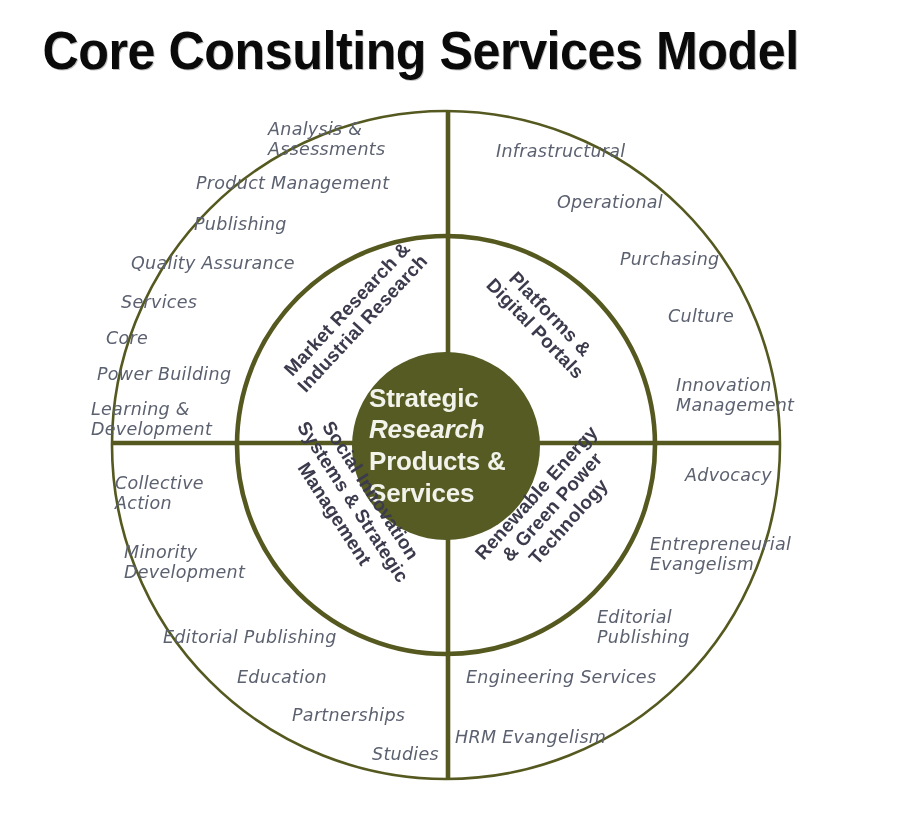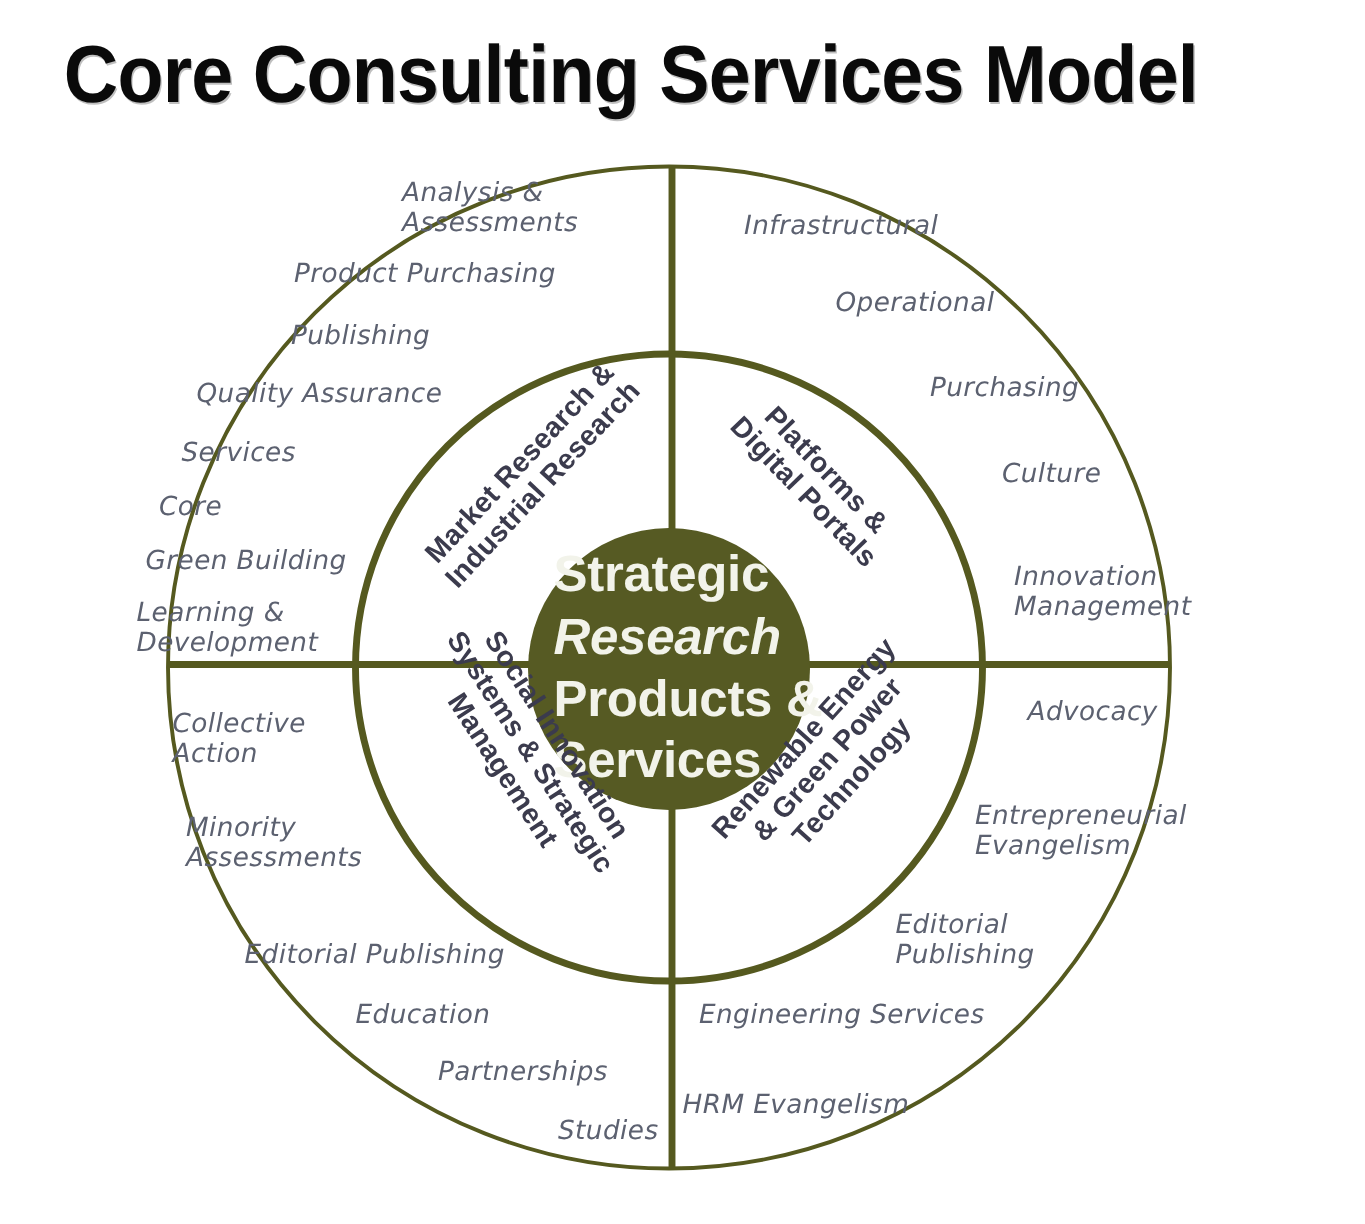--- a/index.html
+++ b/index.html
@@ -148,7 +148,7 @@
 
   <div class="outer-label al-right" style="left:268px; top:120px; width:176px;">Analysis &amp;
 Assessments</div>
-  <div class="outer-label al-right" style="left:196px; top:174px; width:248px;">Product Purchasing</div>
+  <div class="outer-label al-right" style="left:196px; top:174px; width:248px;">Product Management</div>
   <div class="outer-label al-right" style="left:194px; top:215px; width:124px;">Publishing</div>
   <div class="outer-label al-right" style="left:131px; top:254px; width:187px;">Quality Assurance</div>
   <div class="outer-label al-right" style="left:121px; top:293px; width:104px;">Services</div>

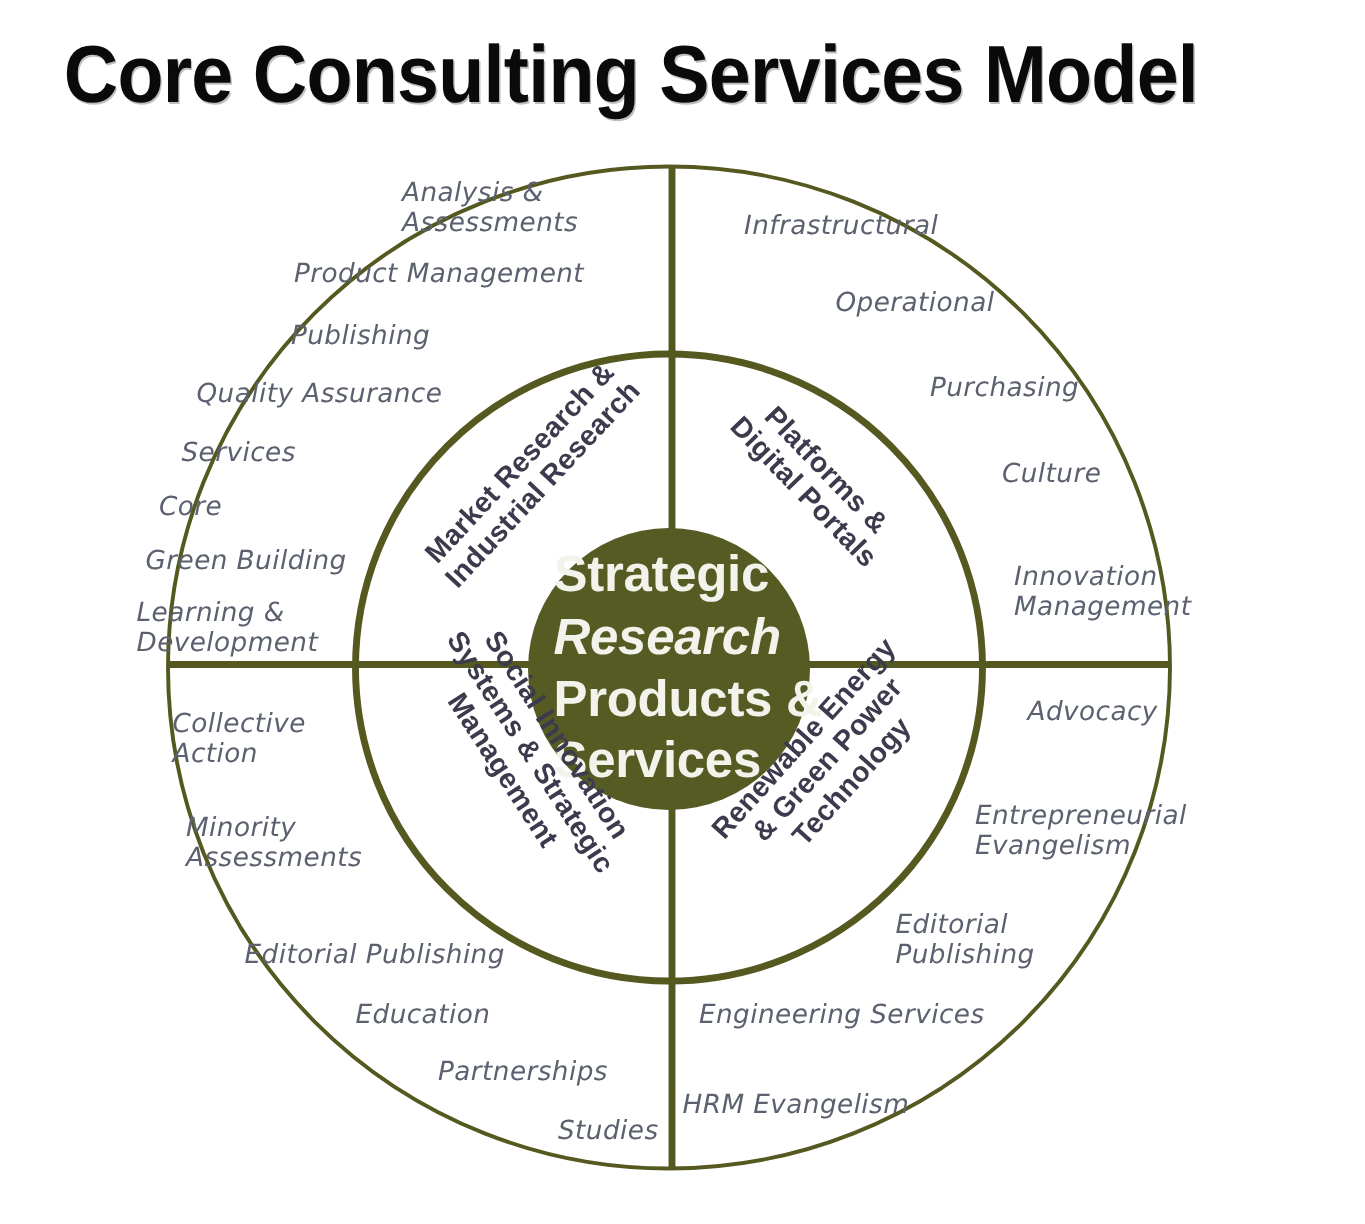--- a/index.html
+++ b/index.html
@@ -153,7 +153,7 @@
   <div class="outer-label al-right" style="left:131px; top:254px; width:187px;">Quality Assurance</div>
   <div class="outer-label al-right" style="left:121px; top:293px; width:104px;">Services</div>
   <div class="outer-label al-right" style="left:106px; top:329px; width:81px;">Core</div>
-  <div class="outer-label al-right" style="left:97px; top:365px; width:139px;">Green Building</div>
+  <div class="outer-label al-right" style="left:97px; top:365px; width:139px;">Power Building</div>
   <div class="outer-label al-right" style="left:91px; top:400px; width:138px;">Learning &amp;
 Development</div>
 

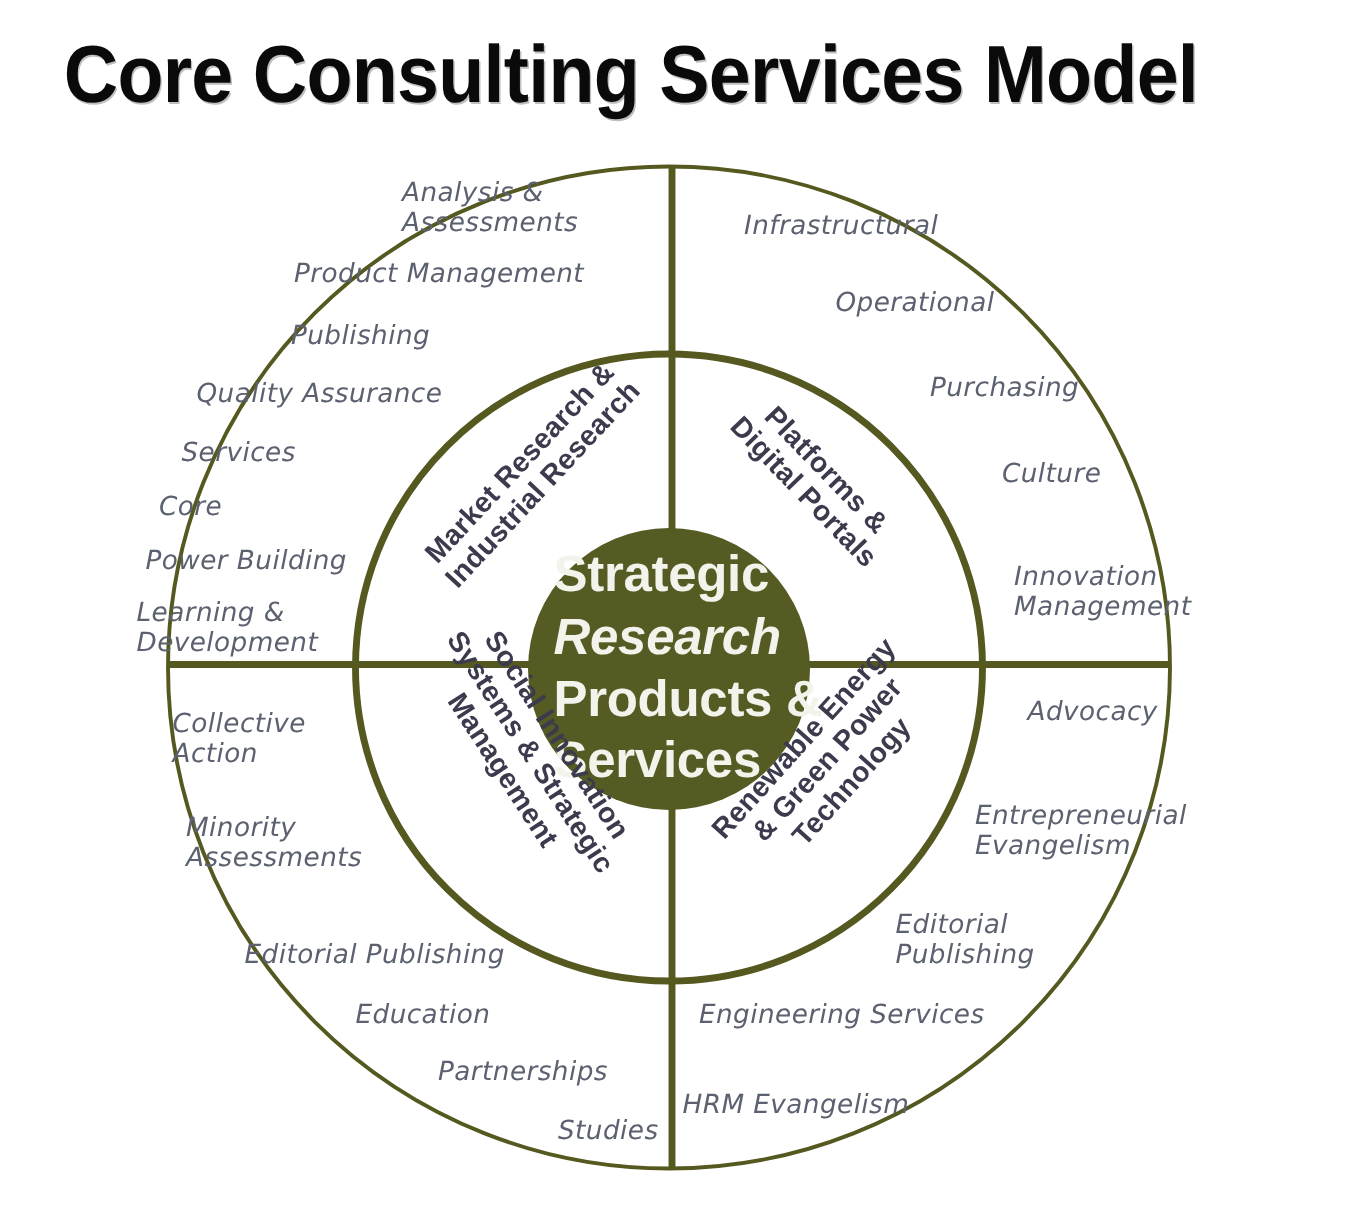--- a/index.html
+++ b/index.html
@@ -93,7 +93,7 @@
   #core-text .cl {
     font-family: "Liberation Sans", sans-serif;
     font-weight: bold;
-    font-size: 34px;
+    font-size: 26px;
     line-height: 1.22;
     color: #f2f3ea;
     letter-spacing: -0.2px;

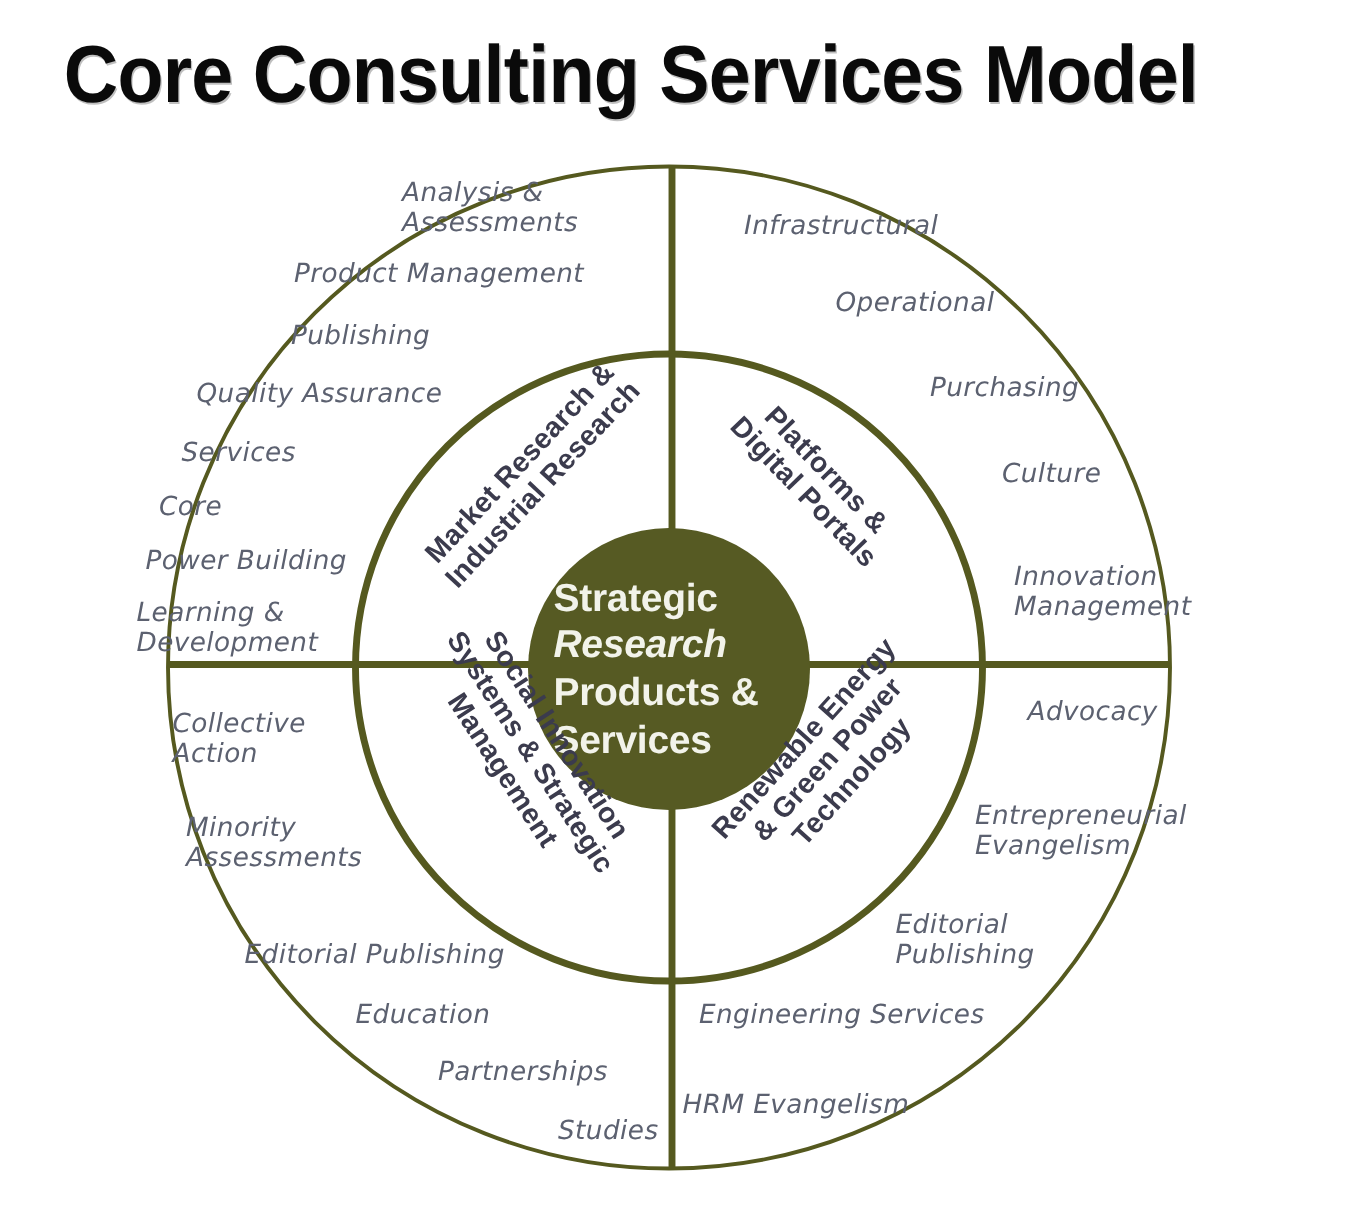--- a/index.html
+++ b/index.html
@@ -167,7 +167,7 @@
   <div class="outer-label al-left" style="left:115px; top:474px; width:140px;">Collective
 Action</div>
   <div class="outer-label al-left" style="left:124px; top:543px; width:172px;">Minority
-Assessments</div>
+Development</div>
   <div class="outer-label al-left" style="left:163px; top:628px; width:206px;">Editorial Publishing</div>
   <div class="outer-label al-left" style="left:237px; top:668px; width:130px;">Education</div>
   <div class="outer-label al-left" style="left:292px; top:706px; width:150px;">Partnerships</div>

